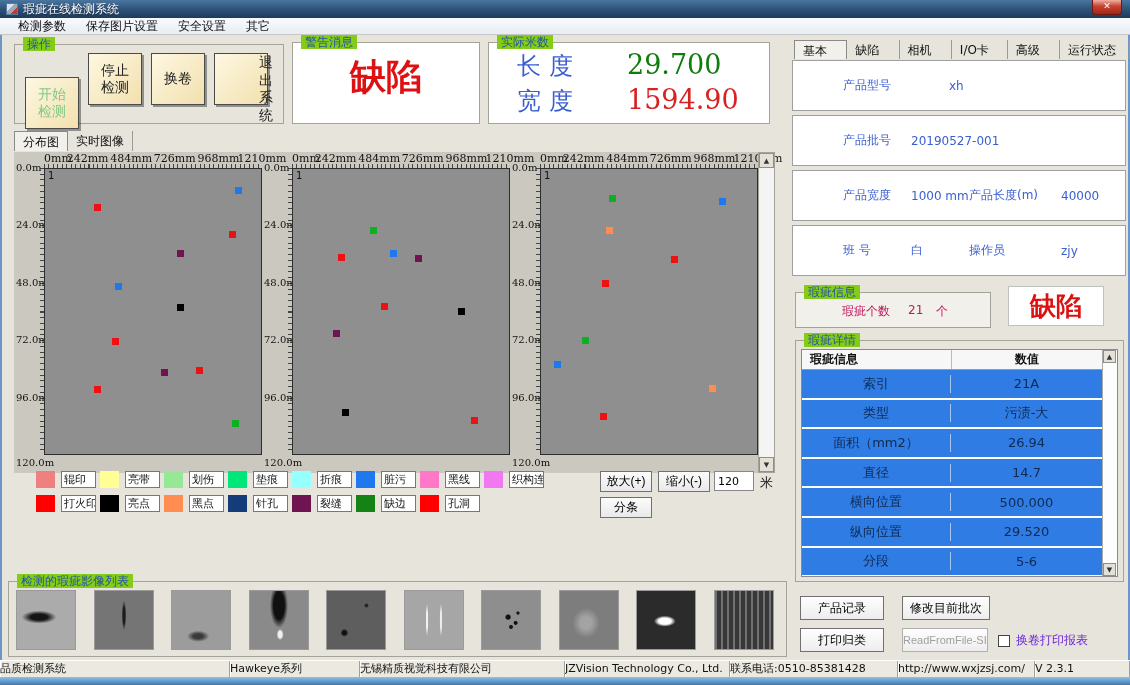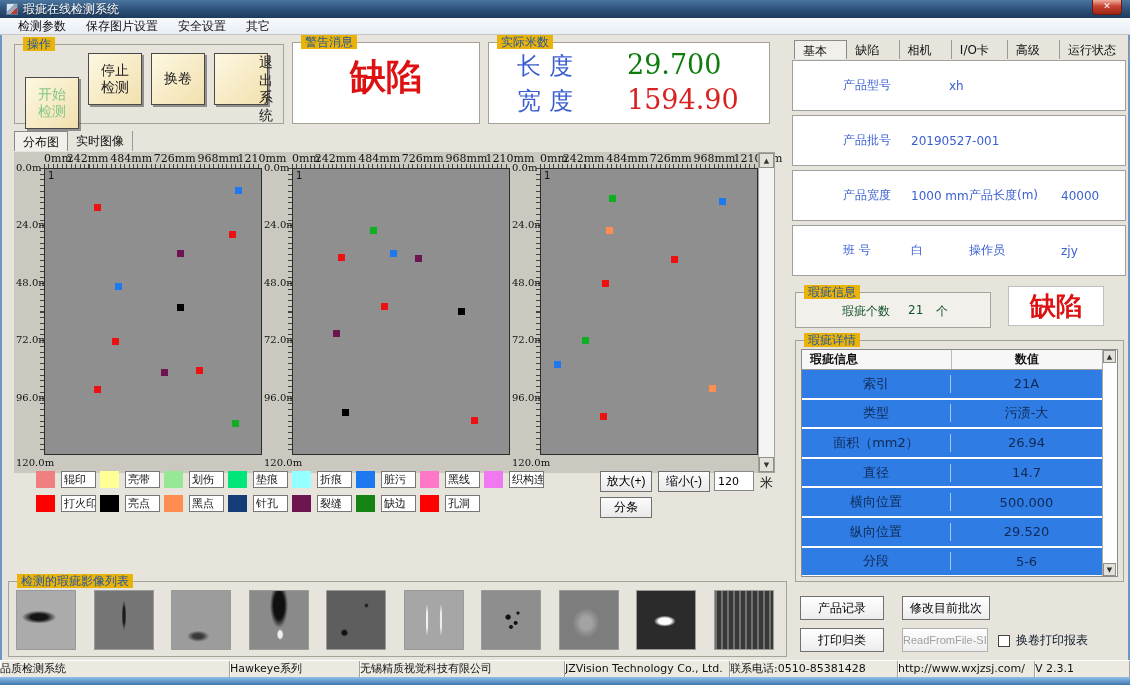--- a/index.html
+++ b/index.html
@@ -18,7 +18,7 @@
   .menu-item{padding:0 10px;font-size:12px;cursor:default;}
   
   .grp{position:absolute;border:1px solid #a5a298;}
-  .grp-label{position:absolute;top:-8px;left:8px;background:#eab308;padding:0 4px;color:#2456a4;font-size:12px;line-height:14px;}
+  .grp-label{position:absolute;top:-8px;left:8px;background:#84cc16;padding:0 4px;color:#2456a4;font-size:12px;line-height:14px;}
   
   #op-grp{left:14px;top:44px;width:270px;height:80px;}
   #op-buttons{position:absolute;left:10px;top:8px;display:flex;gap:9px;}

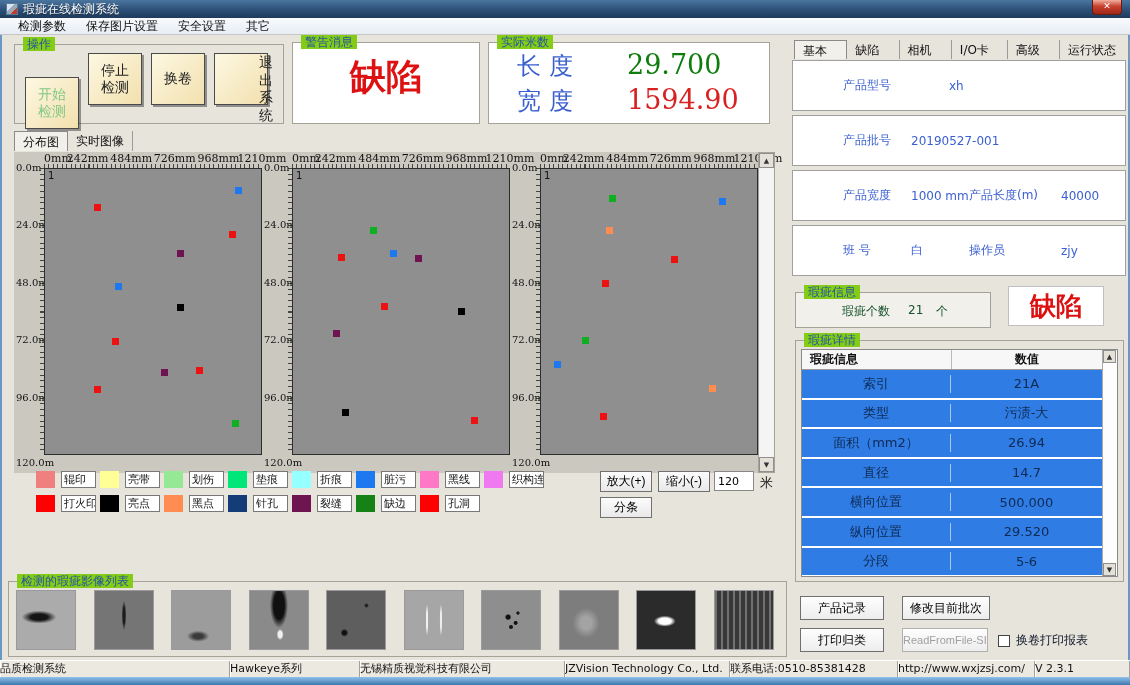--- a/index.html
+++ b/index.html
@@ -75,7 +75,7 @@
   .prow span{display:inline-block;flex:none;}
   
   #summary-grp{left:795px;top:292px;width:196px;height:36px;background:#f2f0ea;}
-  #summary-line{position:absolute;left:46px;top:10px;color:#14532d;font-size:12px;display:flex;}
+  #summary-line{position:absolute;left:46px;top:10px;color:#be185d;font-size:12px;display:flex;}
   #summary-line .cl{width:66px;} #summary-line .cv{width:28px;}
   #alarm-box{position:absolute;left:1008px;top:286px;width:96px;height:40px;background:#fff;border:1px solid #c0c0c0;text-align:center;}
   #alarm-box span{font-family:"DejaVu Serif","Liberation Serif",serif;font-size:26px;font-weight:bold;color:#dd1111;line-height:38px;}

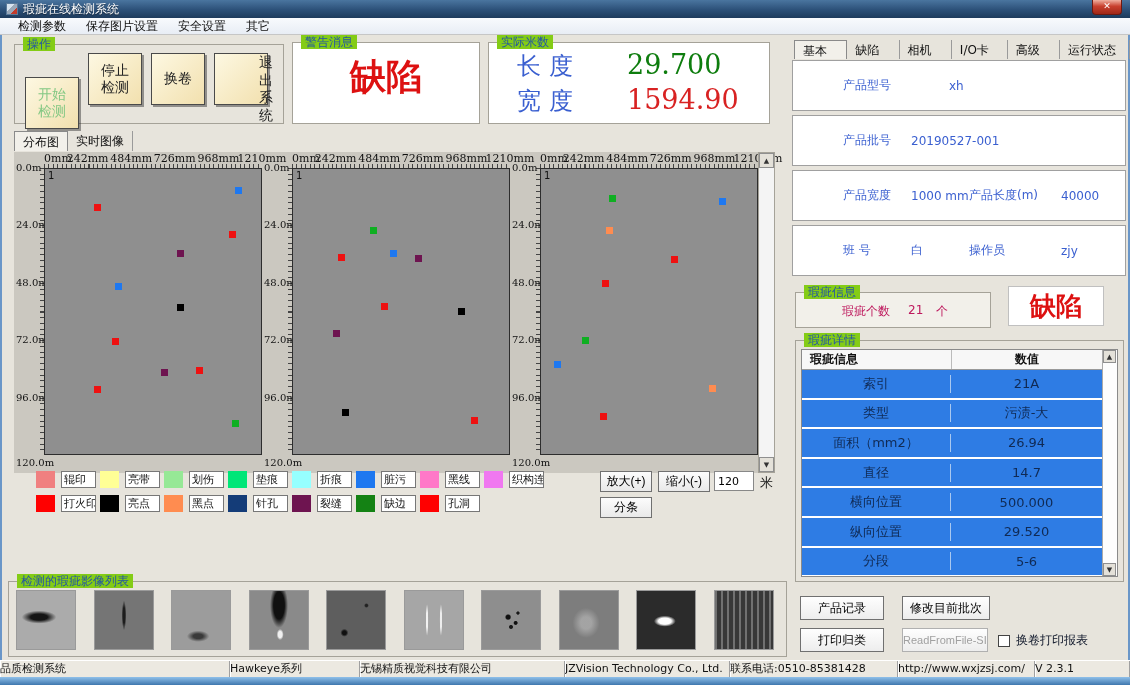--- a/index.html
+++ b/index.html
@@ -98,7 +98,7 @@
   #btn-readfile{left:902px;top:628px;width:86px;height:24px;color:#a0a0a0;border-color:#b0b0b0;font-size:11px;overflow:hidden;white-space:nowrap;}
   #chk-wrap{position:absolute;left:998px;top:632px;display:flex;align-items:center;}
   #chk-box{width:12px;height:12px;background:#fff;border:1px solid #444;display:inline-block;}
-  #chk-label{margin-left:6px;color:#0f172a;font-size:12px;white-space:nowrap;}
+  #chk-label{margin-left:6px;color:#6d28d9;font-size:12px;white-space:nowrap;}
   
   #statusbar{left:0;top:660px;width:1130px;height:17px;background:#ece9e1;border-top:1px solid #fff;display:flex;}
   .scell{height:17px;line-height:16px;font-size:11px;border-right:1px solid #a0a0a0;box-shadow:inset 1px 0 0 #fff;overflow:hidden;white-space:nowrap;flex:none;}

